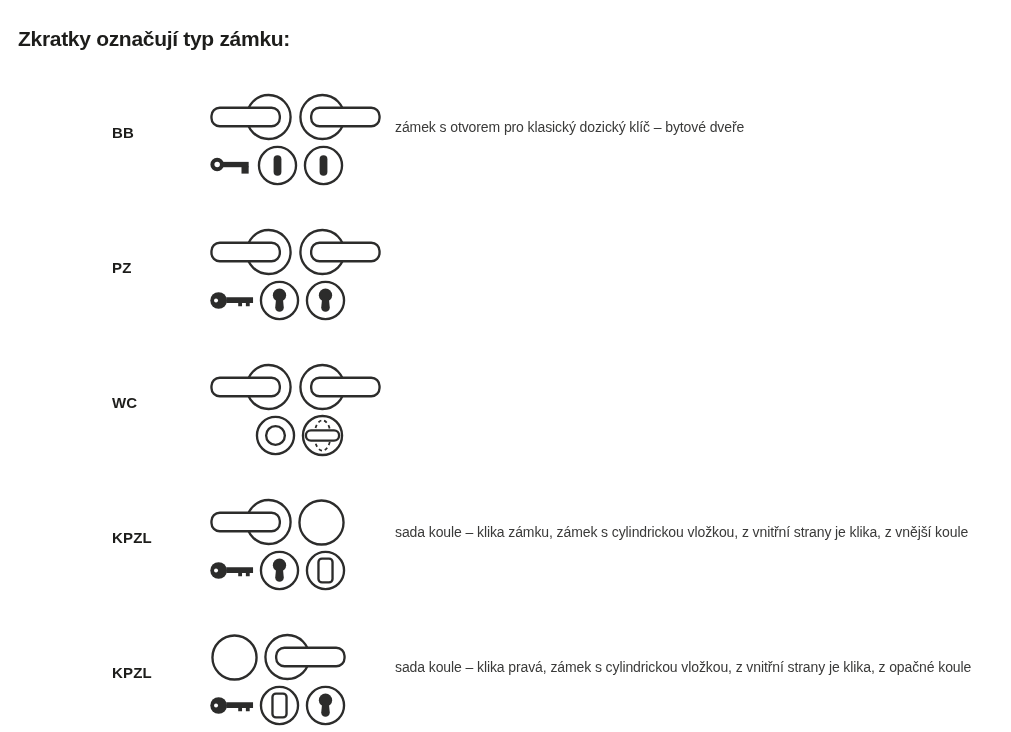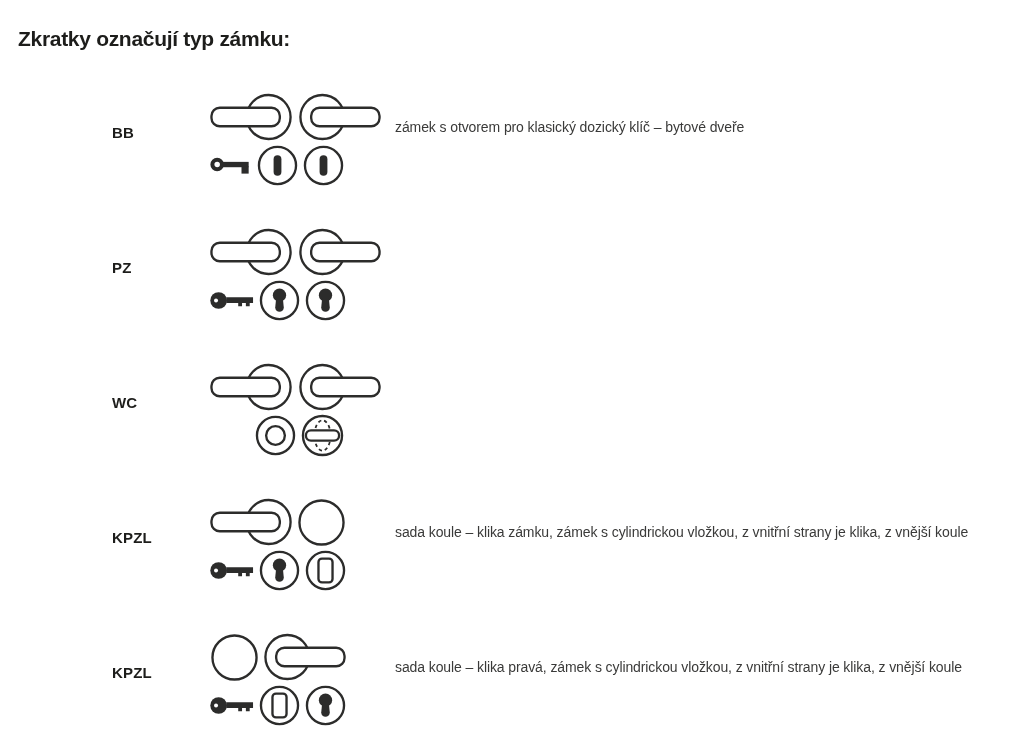--- a/index.html
+++ b/index.html
@@ -223,7 +223,7 @@
             </svg>
           </div>
       </div>
-      <div class="col-desc">sada koule – klika pravá, zámek s cylindrickou vložkou, z vnitřní strany je klika, z vnější koule</div>
+      <div class="col-desc">sada koule – klika pravá, zámek s cylindrickou vložkou, z vnitřní strany je klika, z opačné koule</div>
     </div>
 
   </div>

